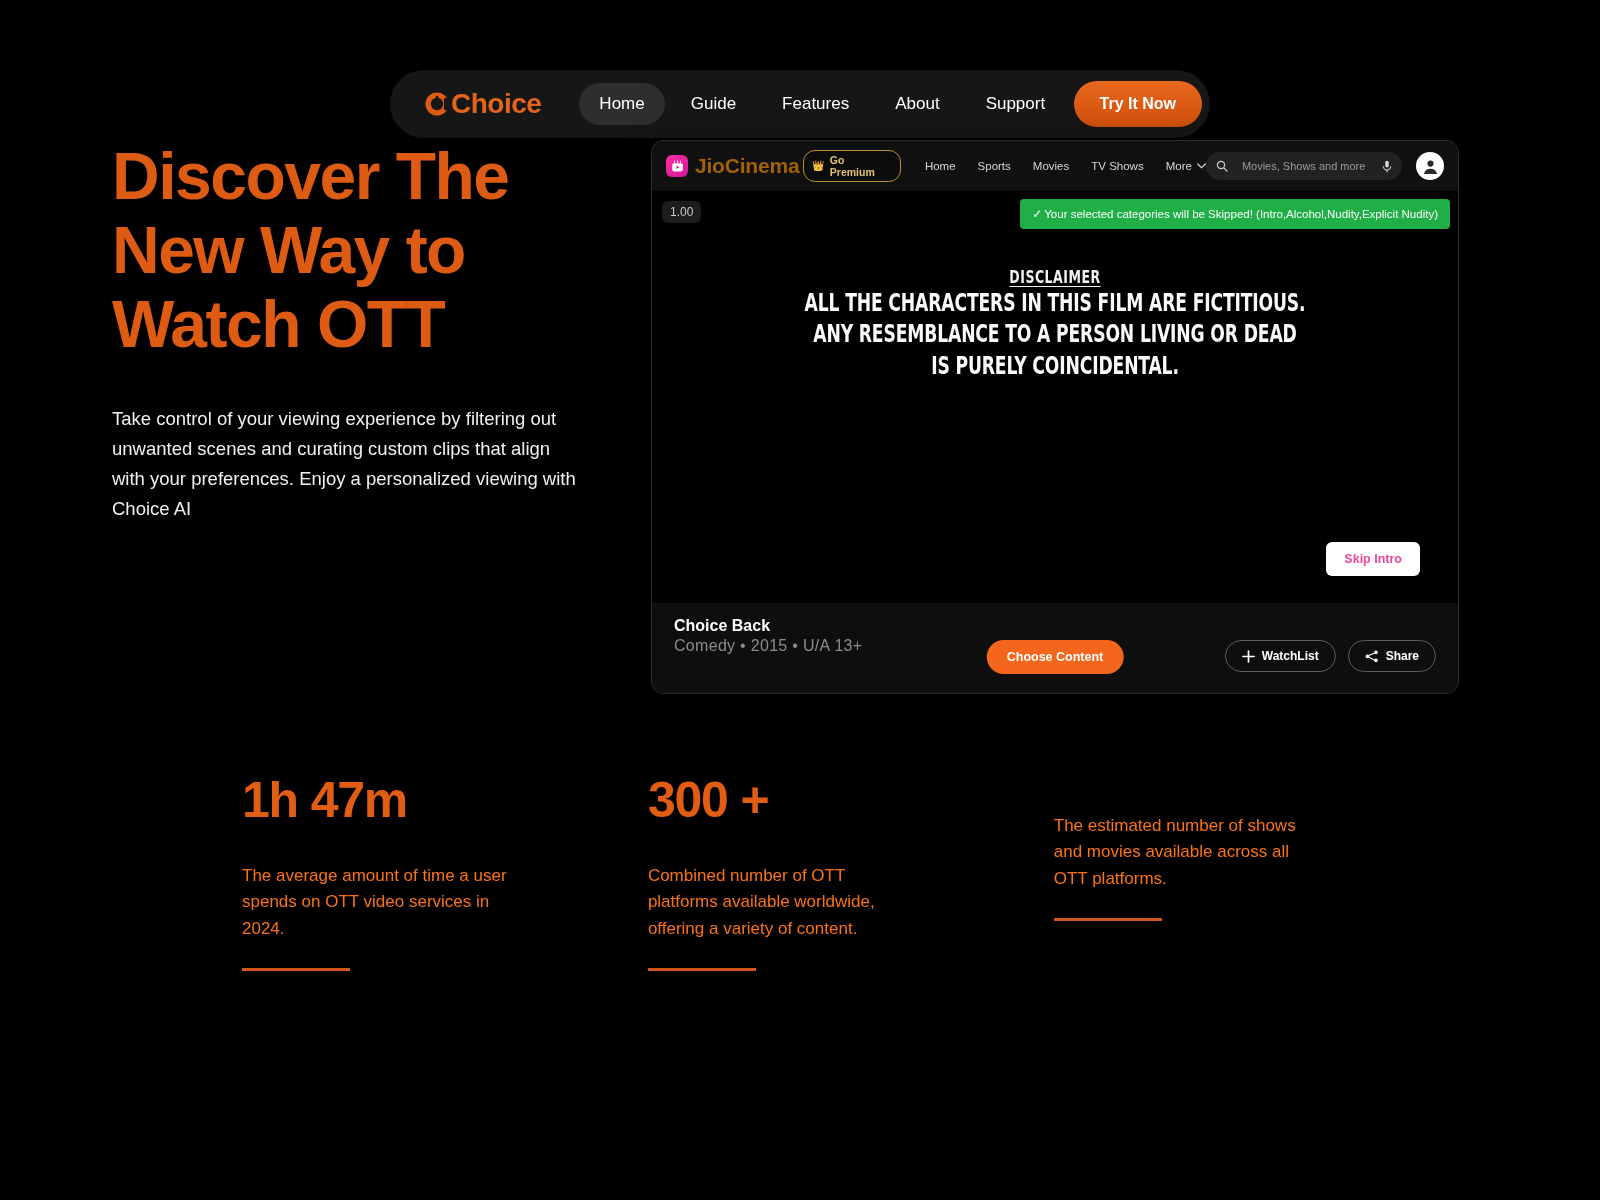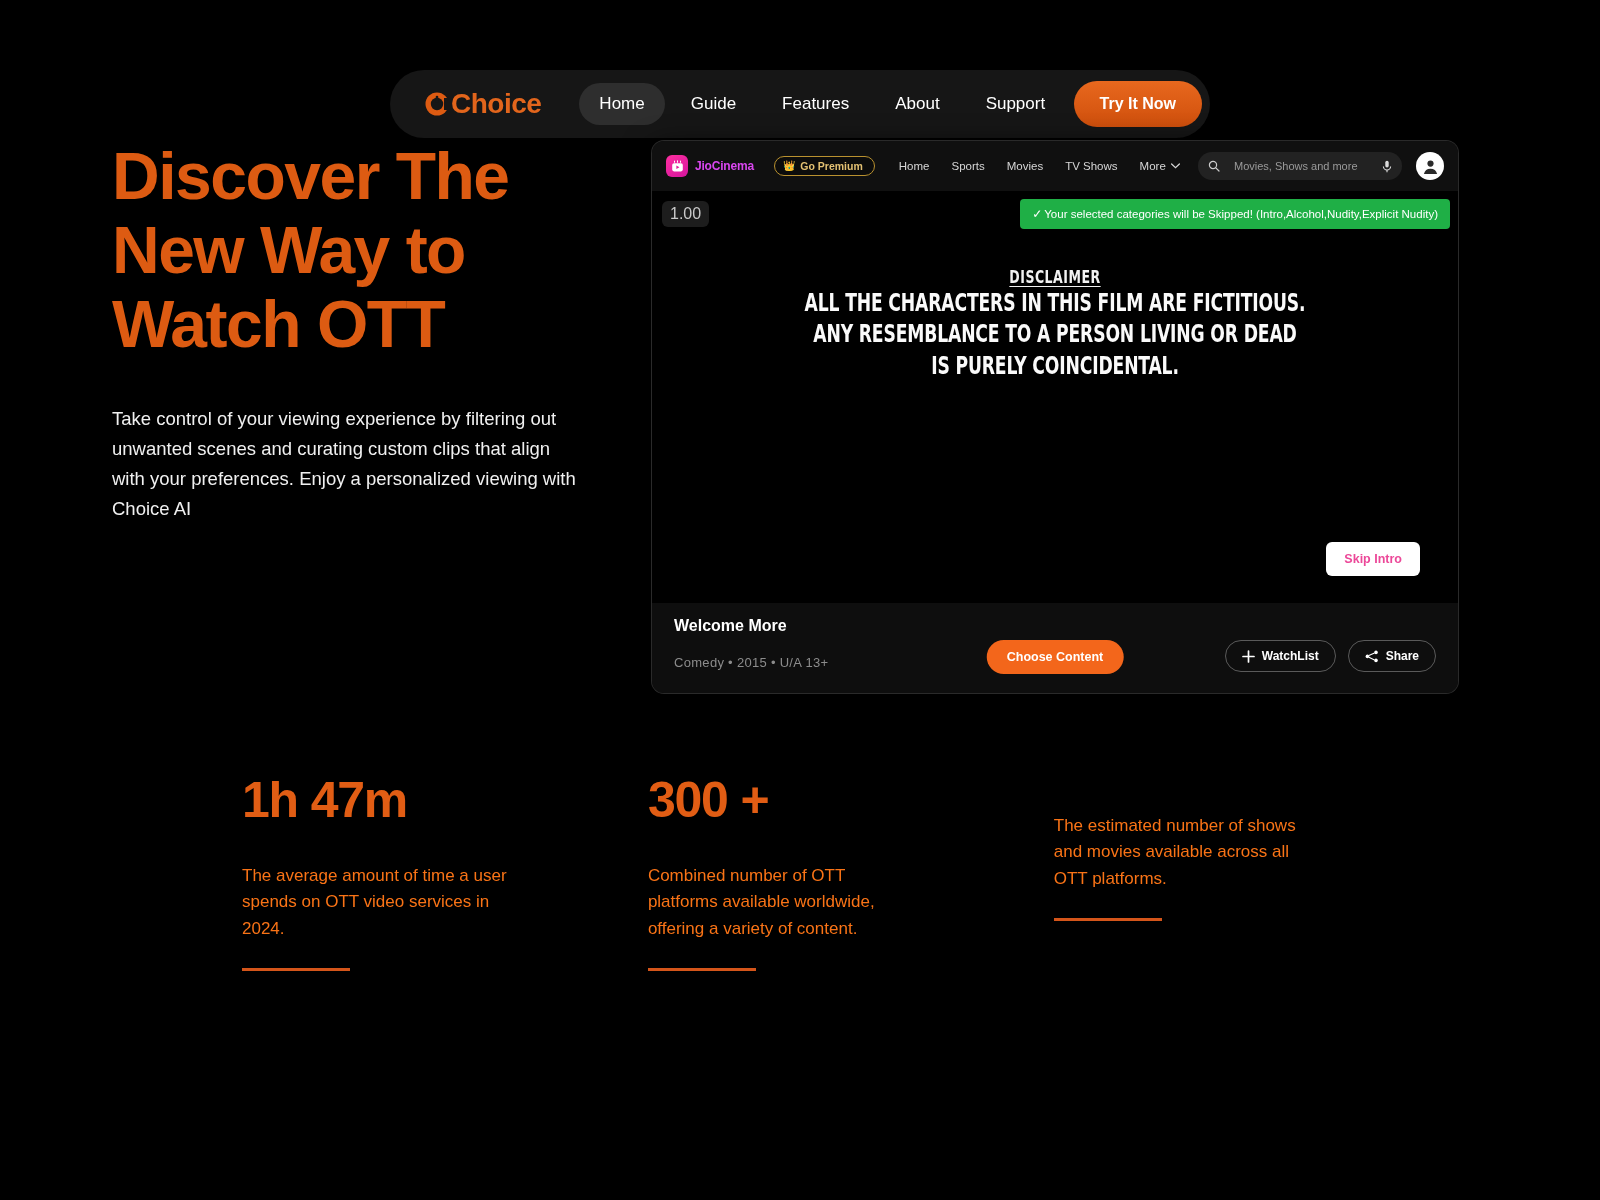--- a/index.html
+++ b/index.html
@@ -155,11 +155,11 @@
   }
   .jio-logo-box svg { display: block; }
   .jio-name {
-    font-size: 12px;
-    font-weight: 700;
-    color: #d946ef;
+    font-size: 21px;
+    font-weight: 700;
+    color: #a16207;
     letter-spacing: -0.2px;
-    margin-right: 20px;
+    margin-right: 4px;
   }
   .go-premium {
     display: flex;

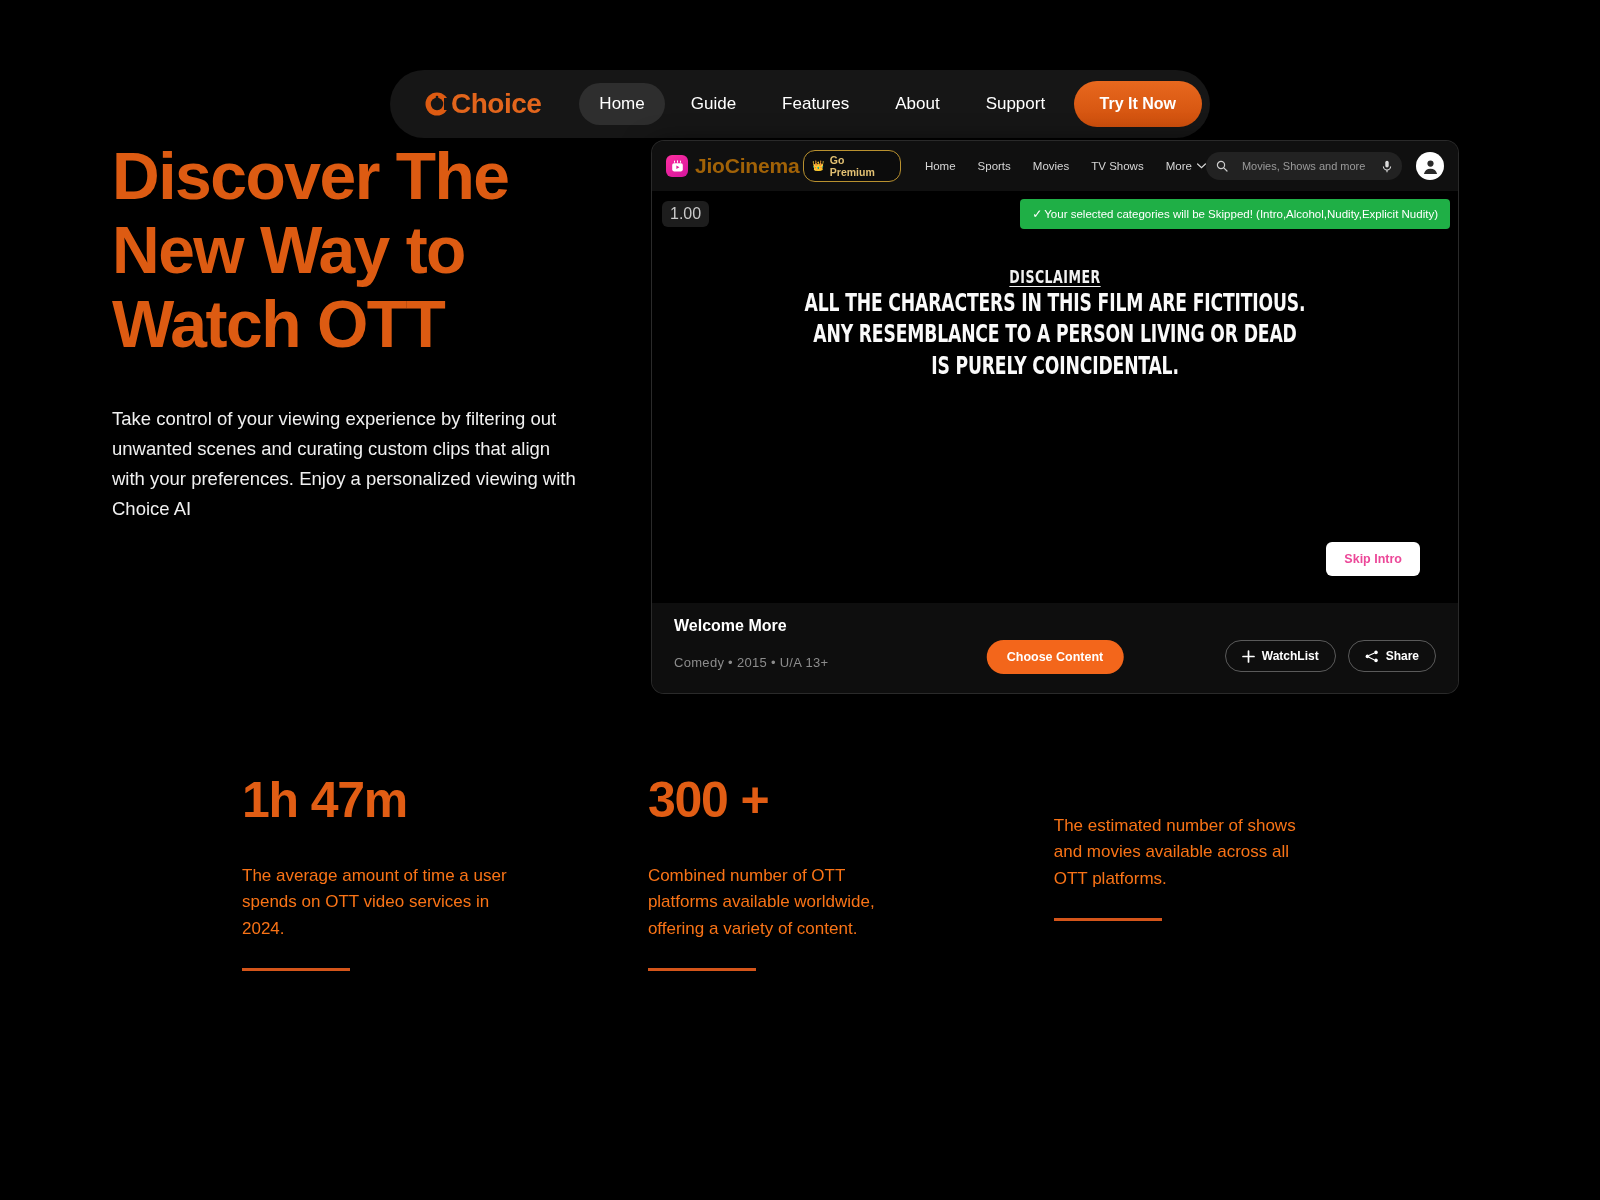--- a/index.html
+++ b/index.html
@@ -231,7 +231,7 @@
     left: 10px;
     background: #1d1d1d;
     color: #c9c9c9;
-    font-size: 16px;
+    font-size: 12px;
     padding: 4px 8px;
     border-radius: 6px;
   }

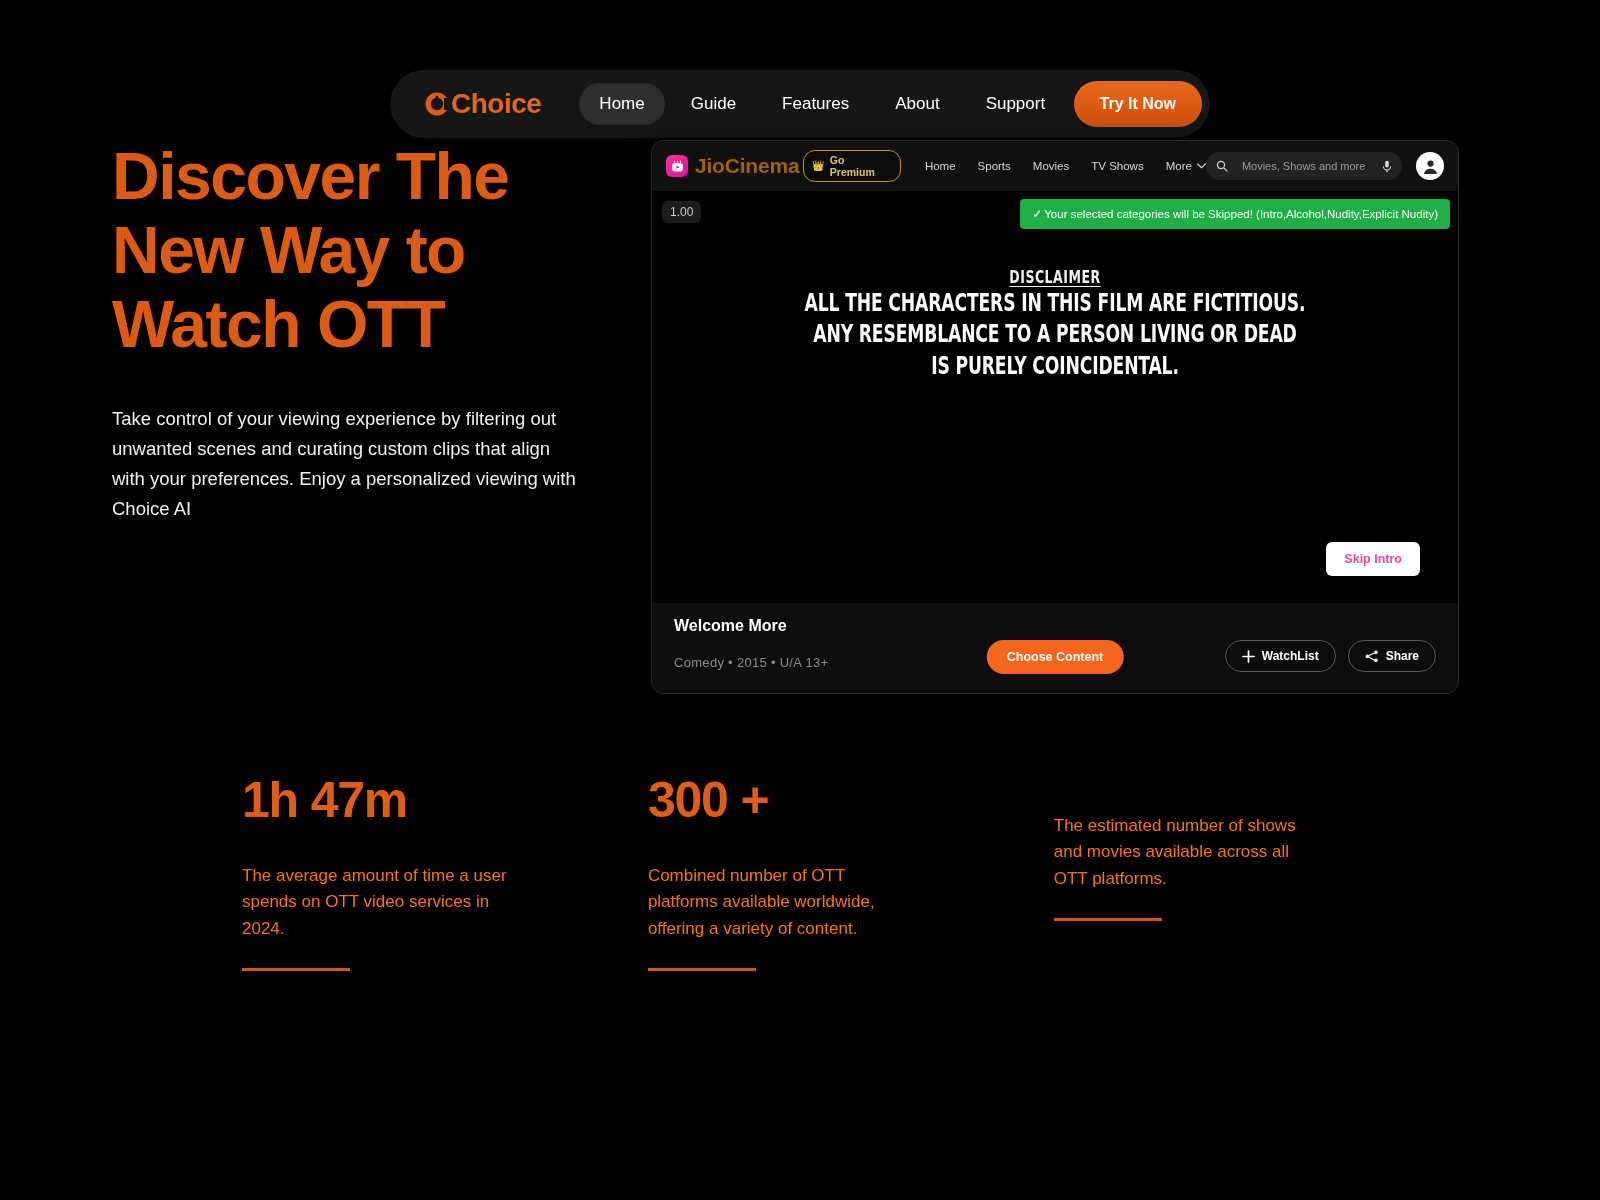--- a/index.html
+++ b/index.html
@@ -492,7 +492,7 @@
   </div>
 
   <div class="player-bottom">
-    <div class="pb-title">Welcome More</div>
+    <div class="pb-title">Choice Back</div>
     <div class="pb-meta">Comedy  •  2015  •  U/A 13+</div>
 
     <button class="choose-content">Choose Content</button>

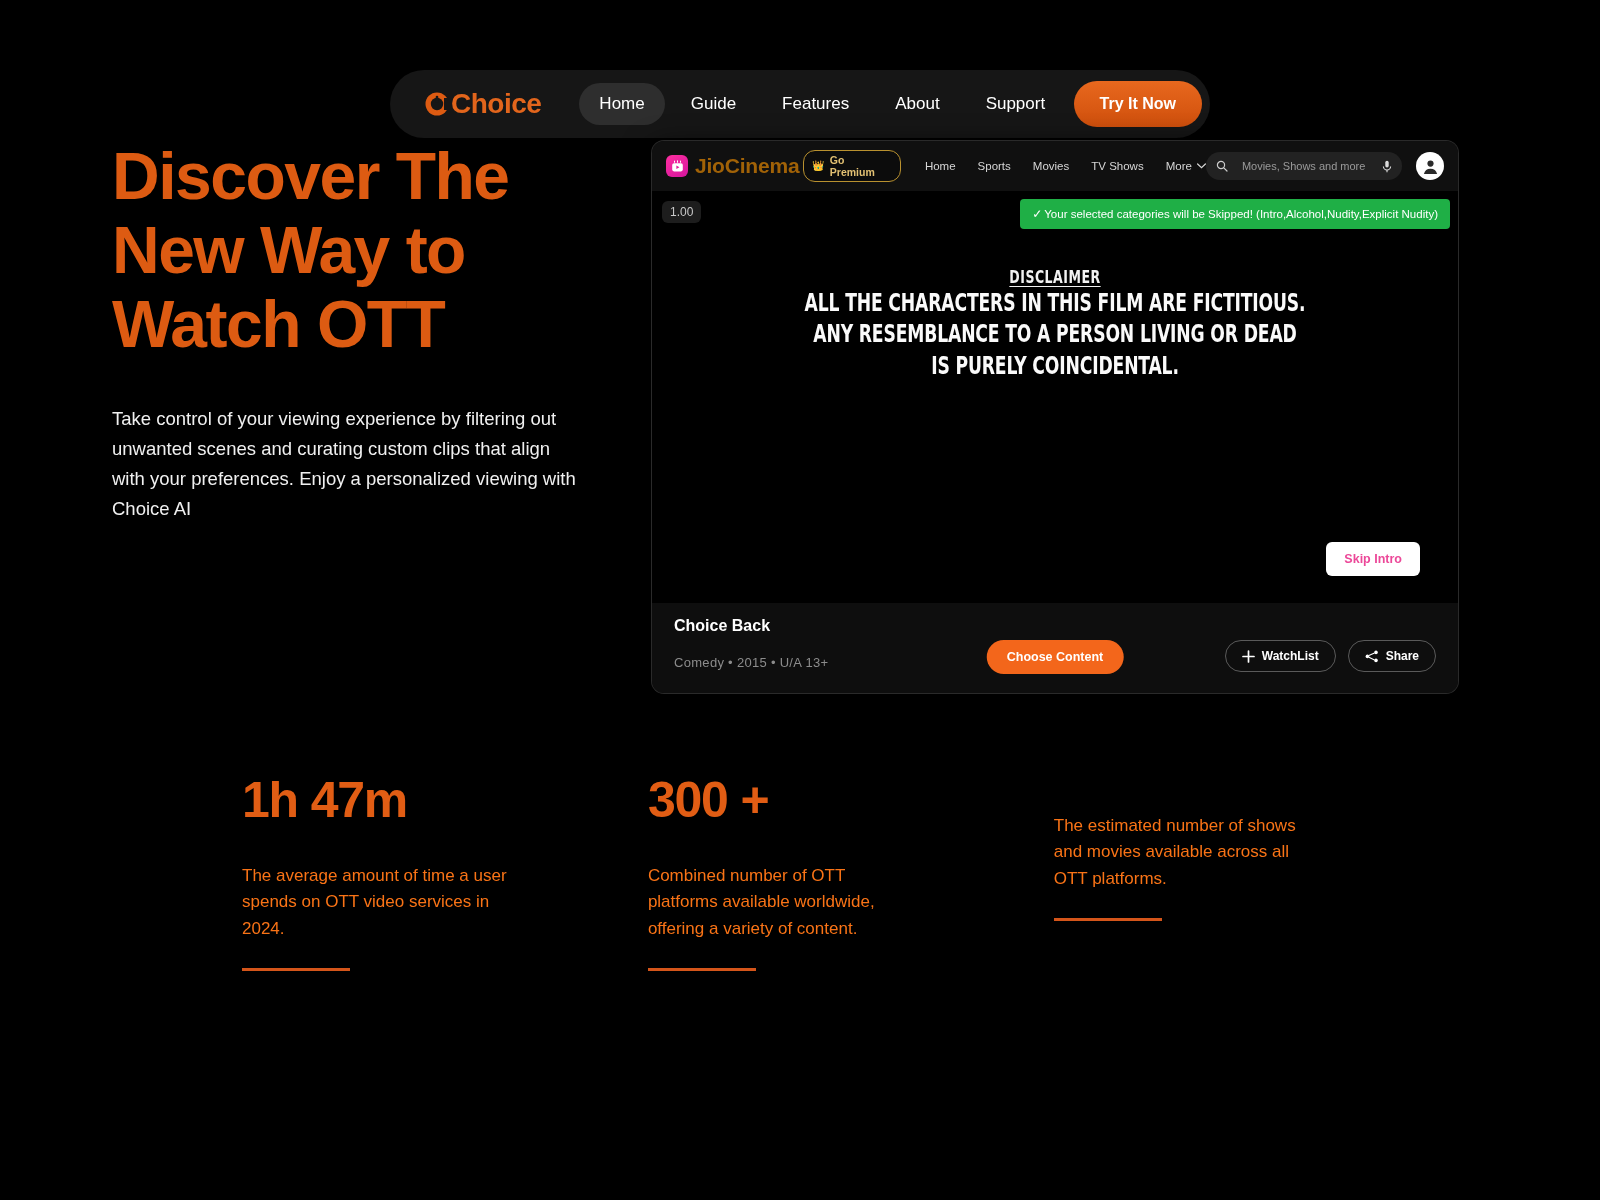--- a/index.html
+++ b/index.html
@@ -303,8 +303,8 @@
     color: #ffffff;
   }
   .pb-meta {
-    margin-top: 20px;
-    font-size: 13px;
+    margin-top: 2px;
+    font-size: 16px;
     color: #8c8c8c;
     letter-spacing: 0.3px;
   }

